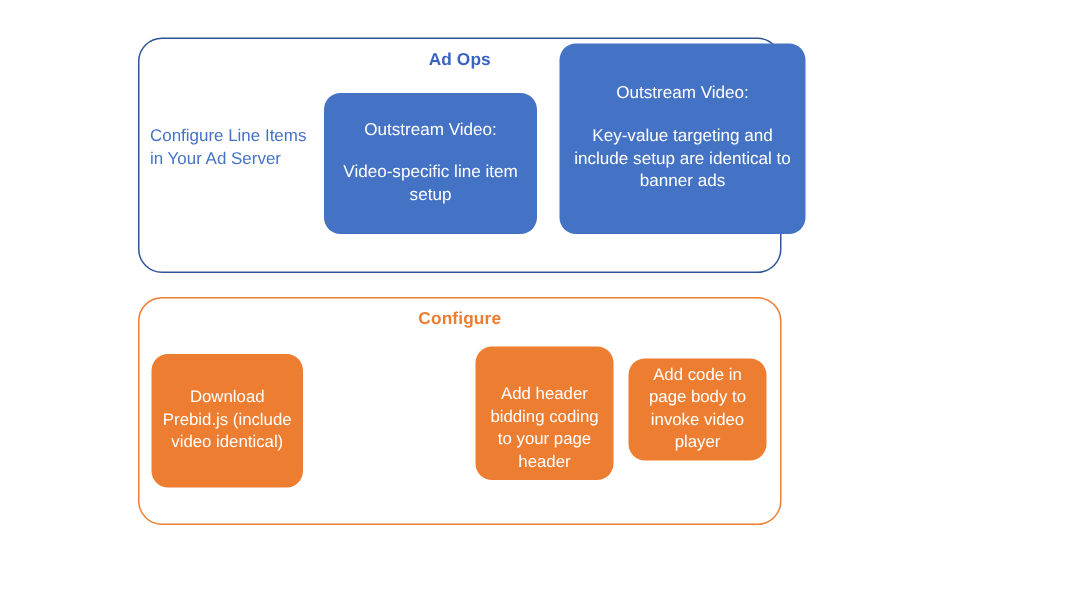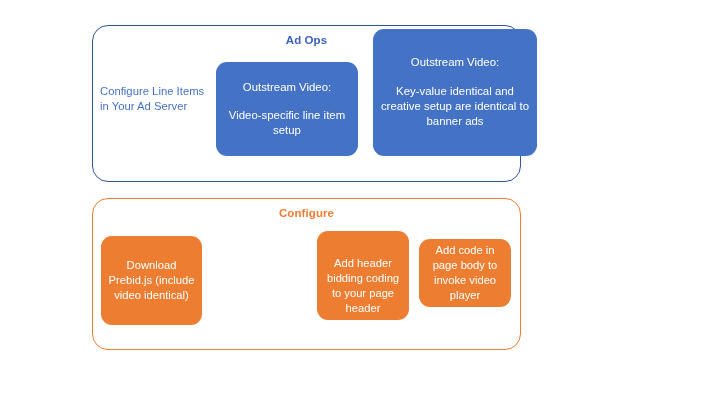--- a/index.html
+++ b/index.html
@@ -172,7 +172,7 @@
   <div class="node blue node-outstream">
     <div class="line-title">Outstream Video:</div>
     <div class="line-gap"></div>
-    <div class="line-body">Key-value identical and creative setup are identical to banner ads</div>
+    <div class="line-body">Key-value targeting and include setup are identical to banner ads</div>
   </div>
 
   <div class="group group-dev">

